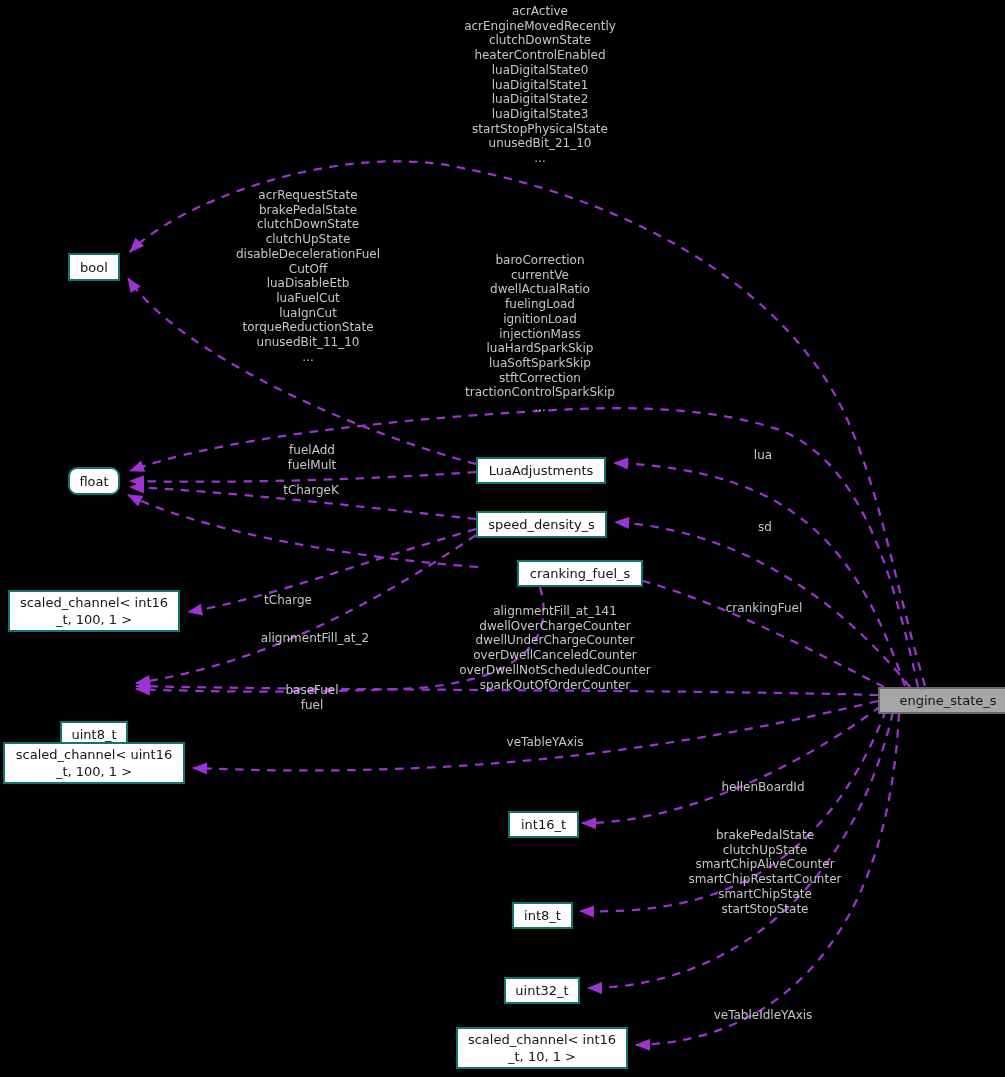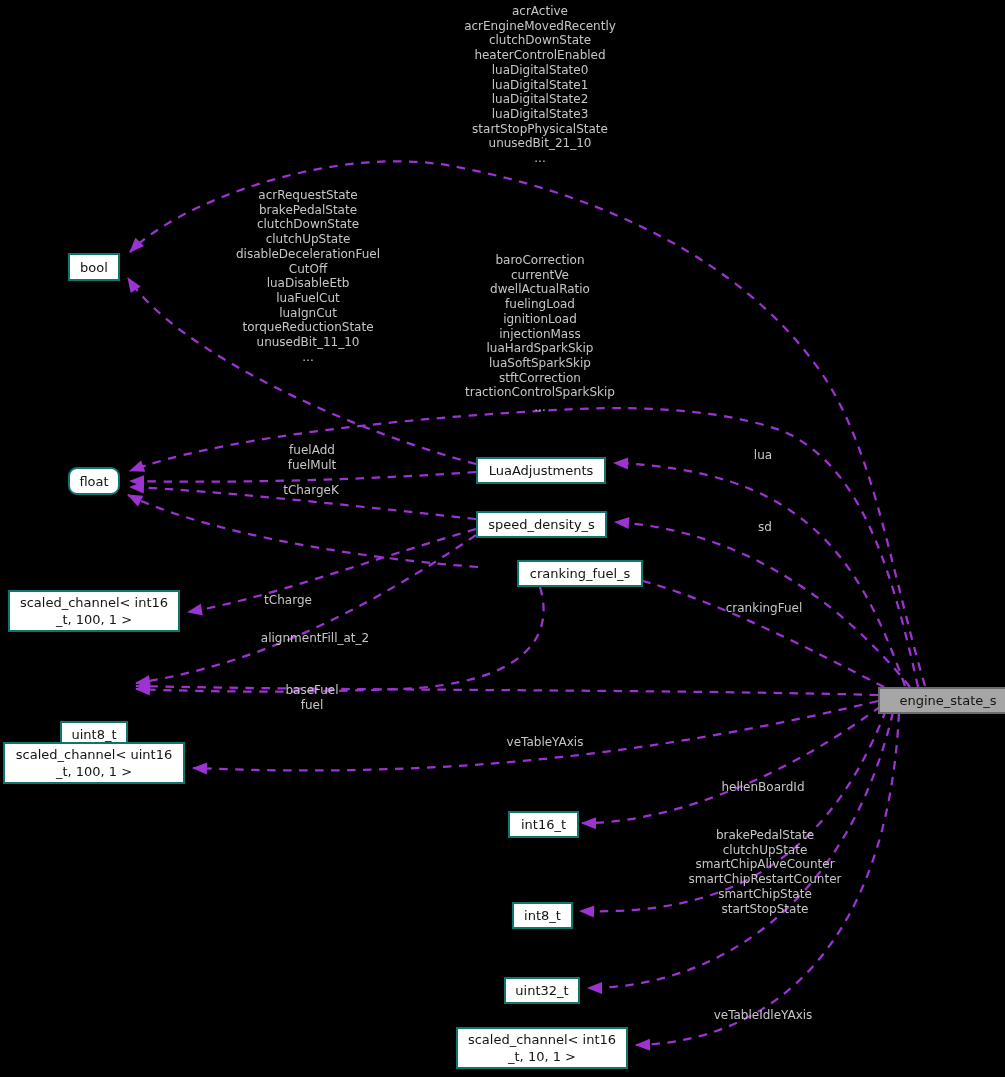--- a/index.html
+++ b/index.html
@@ -103,6 +103,14 @@
     <div class="edge-label" style="left: 315px; top: 631px;">
       <div>alignmentFill_at_2</div>
     </div>
+    <div class="edge-label" style="left: 555px; top: 604px;">
+      <div>alignmentFill_at_141</div>
+      <div>dwellOverChargeCounter</div>
+      <div>dwellUnderChargeCounter</div>
+      <div>overDwellCanceledCounter</div>
+      <div>overDwellNotScheduledCounter</div>
+      <div>sparkOutOfOrderCounter</div>
+    </div>
     <div class="edge-label" style="left: 312px; top: 683px;">
       <div>baseFuel</div>
       <div>fuel</div>

